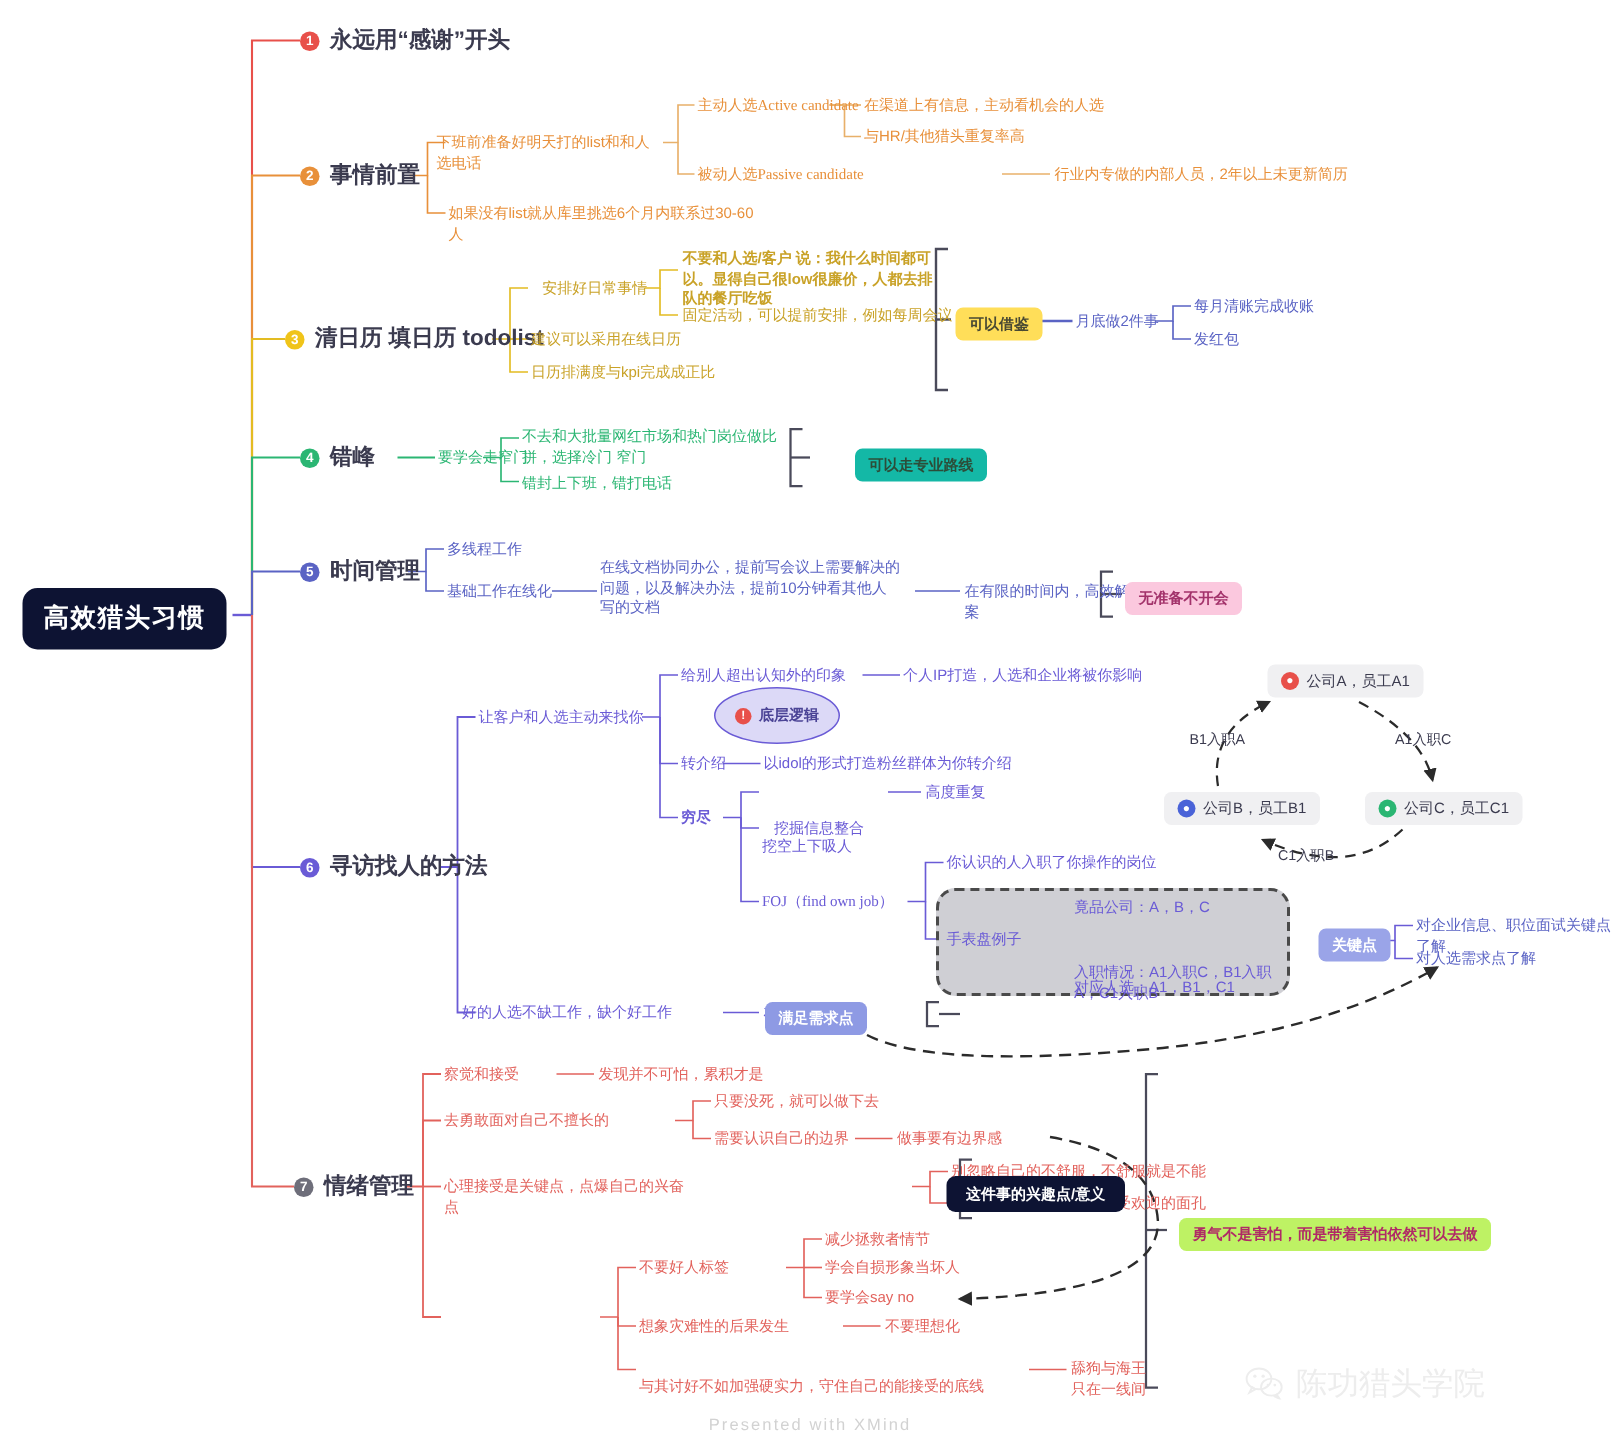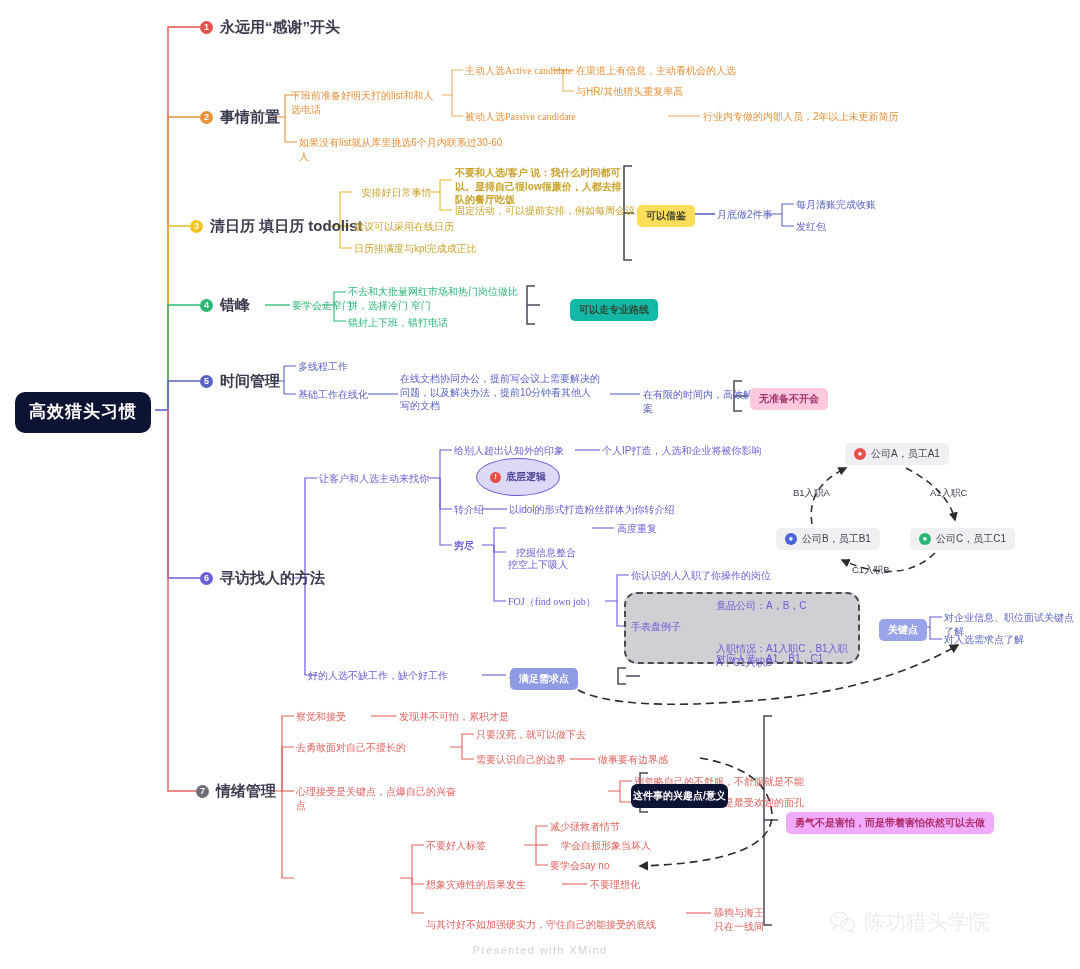--- a/index.html
+++ b/index.html
@@ -63,7 +63,7 @@
   .pill-pink2{background:#f0abfc;color:#b02a66;}
   .pill-blue{background:#9aa4e8;color:#fff;}
   .pill-blue2{background:#8e9ae4;color:#fff;}
-  .pill-dark{background:#0d1333;color:#fff;padding:5px 2px;border-radius:6px;text-align:center;}
+  .pill-dark{background:#0d1333;color:#fff;padding:5px 13px;border-radius:6px;text-align:center;}
 
   
   .oval{

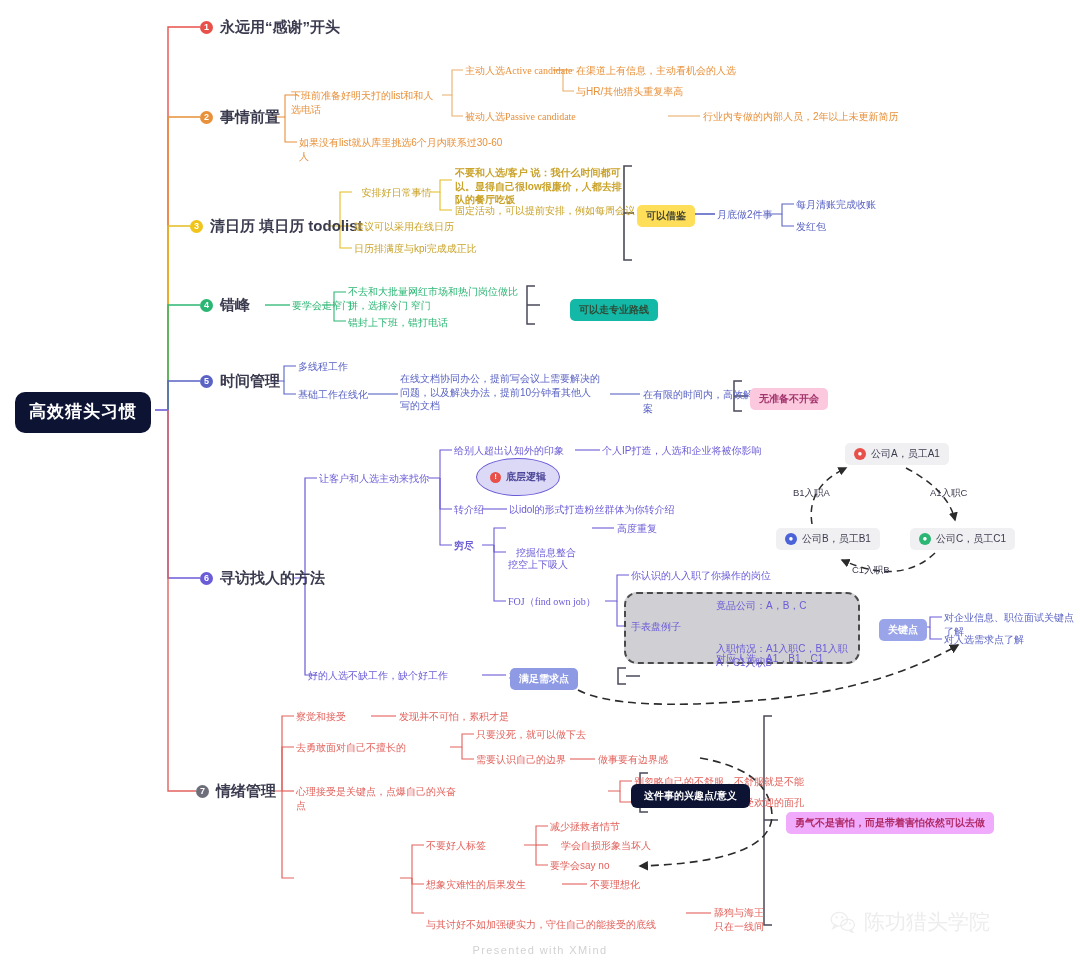--- a/index.html
+++ b/index.html
@@ -60,7 +60,7 @@
   .pill-yellow{background:#ffde59;color:#4a4a33;}
   .pill-green{background:#14b8a6;color:#2c4d39;margin-left:29px;}
   .pill-pink{background:#fbc8de;color:#a3336b;}
-  .pill-pink2{background:#f0abfc;color:#b02a66;}
+  .pill-pink2{background:#bef264;color:#b02a66;}
   .pill-blue{background:#9aa4e8;color:#fff;}
   .pill-blue2{background:#8e9ae4;color:#fff;}
   .pill-dark{background:#0d1333;color:#fff;padding:5px 13px;border-radius:6px;text-align:center;}

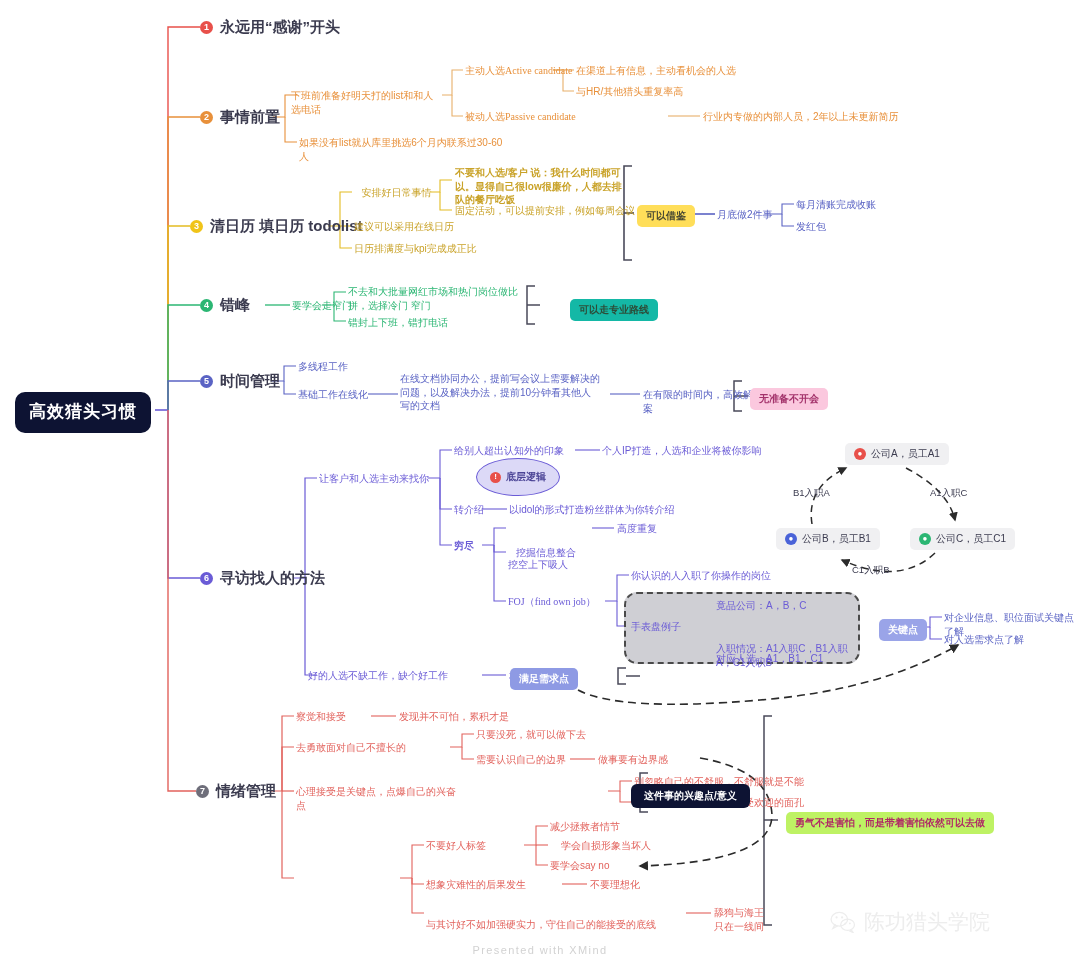--- a/index.html
+++ b/index.html
@@ -373,7 +373,7 @@
 
   <div class="node t c-red2" style="left:426px;top:839px;width:85px;">不要好人标签</div>
   <div class="node t c-red2" style="left:550px;top:820px;width:100px;">减少拯救者情节</div>
-  <div class="node t c-red2" style="left:550px;top:839px;width:110px;margin-left:11px;">学会自损形象当坏人</div>
+  <div class="node t c-red2" style="left:550px;top:839px;width:110px;">学会自损形象当坏人</div>
   <div class="node t c-red2" style="left:550px;top:859px;width:90px;">要学会say no</div>
   <div class="node t c-red2" style="left:426px;top:878px;width:125px;">想象灾难性的后果发生</div>
   <div class="node t c-red2" style="left:590px;top:878px;width:90px;">不要理想化</div>

